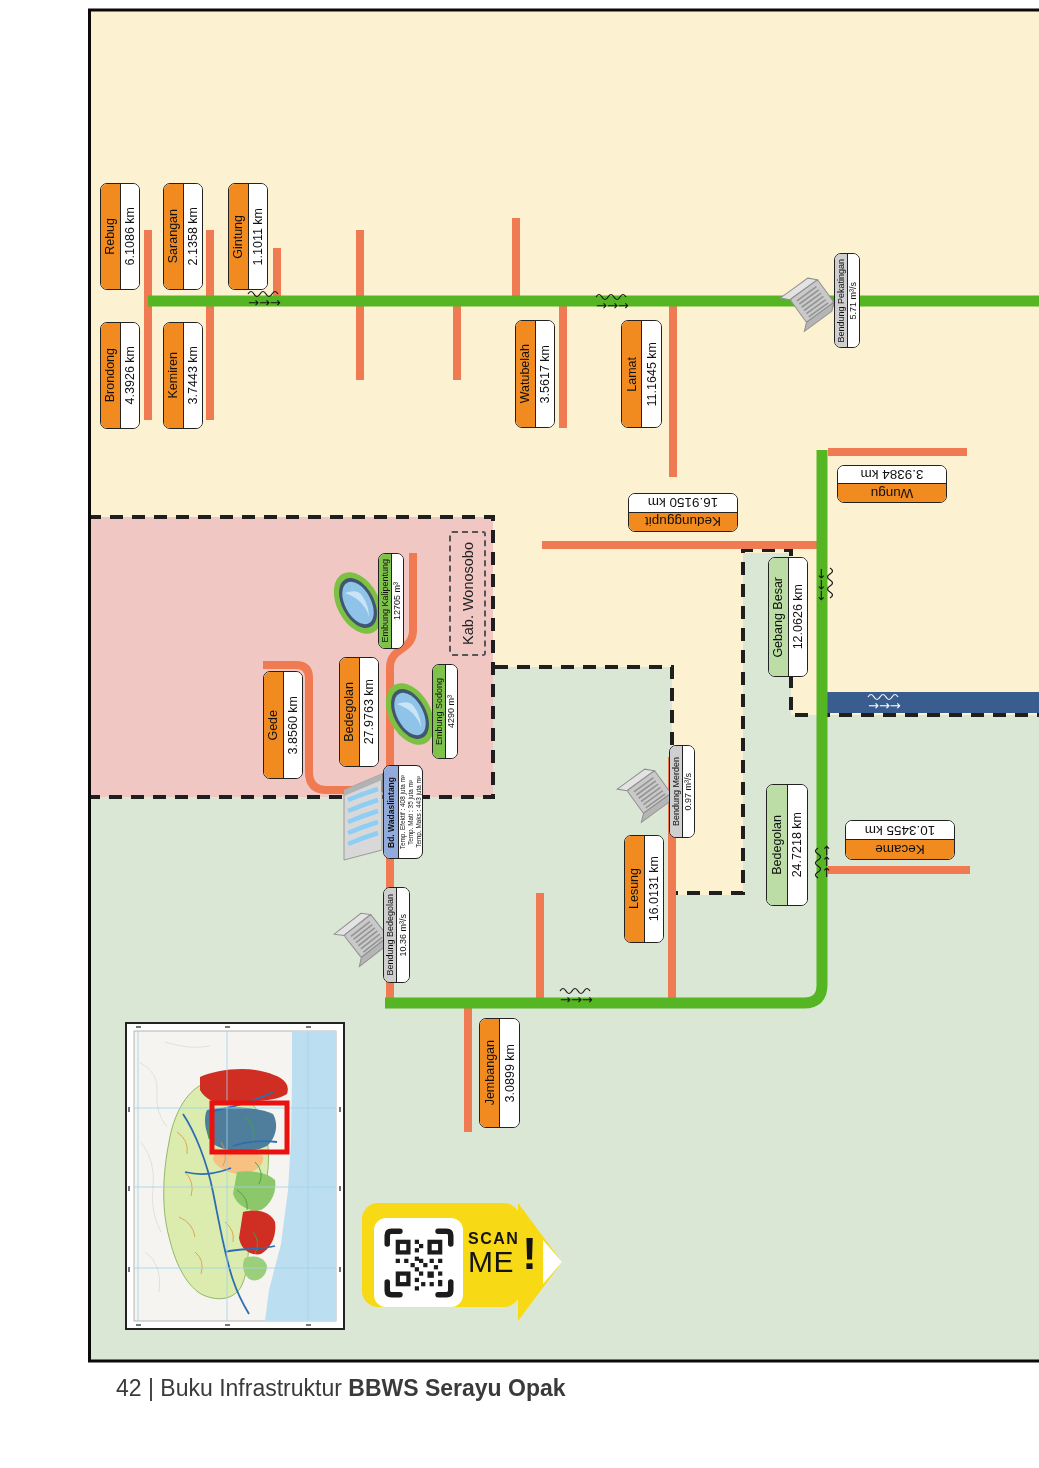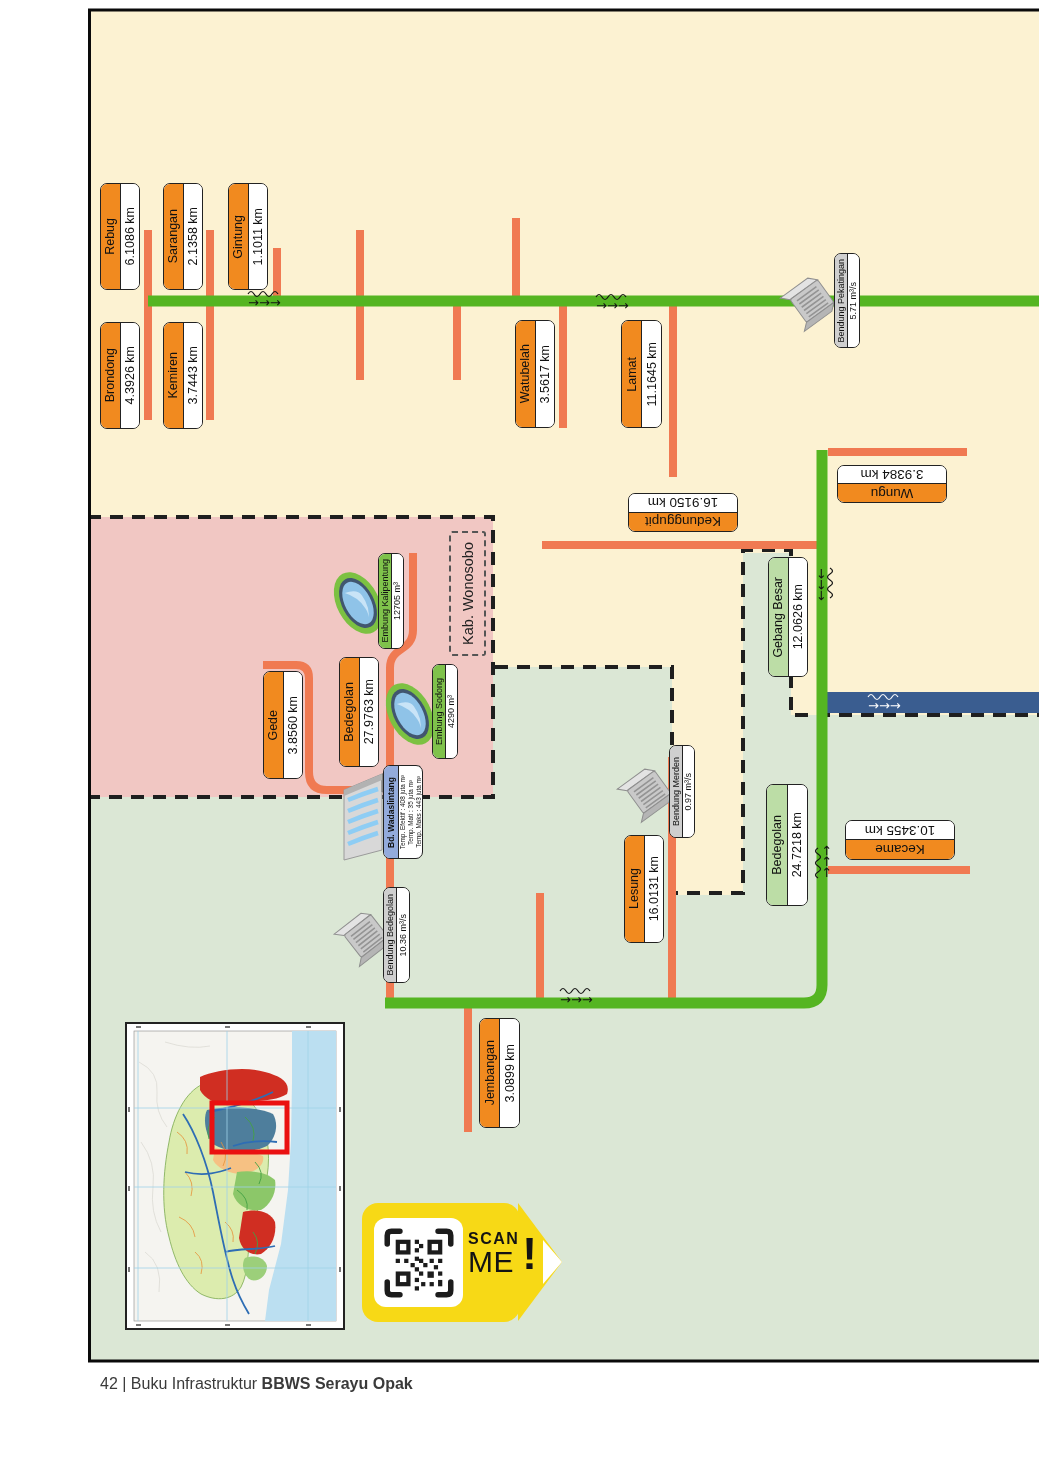--- a/index.html
+++ b/index.html
@@ -34,7 +34,7 @@
   .regionbox{position:absolute;z-index:3;border:2px dashed #555;border-radius:3px;
      display:flex;align-items:center;justify-content:center;font-size:14.5px;color:#222;}
   
-  .qrbadge{position:absolute;left:362px;top:1203px;width:158px;height:119px;background:#F7D916;
+  .qrbadge{position:absolute;left:362px;top:1203px;width:158px;height:104px;background:#F7D916;
      border-radius:16px;z-index:3;}
   .qrtail{position:absolute;left:518px;top:1203px;width:0;height:0;z-index:2;
      border-top:59.5px solid transparent;border-bottom:59.5px solid transparent;

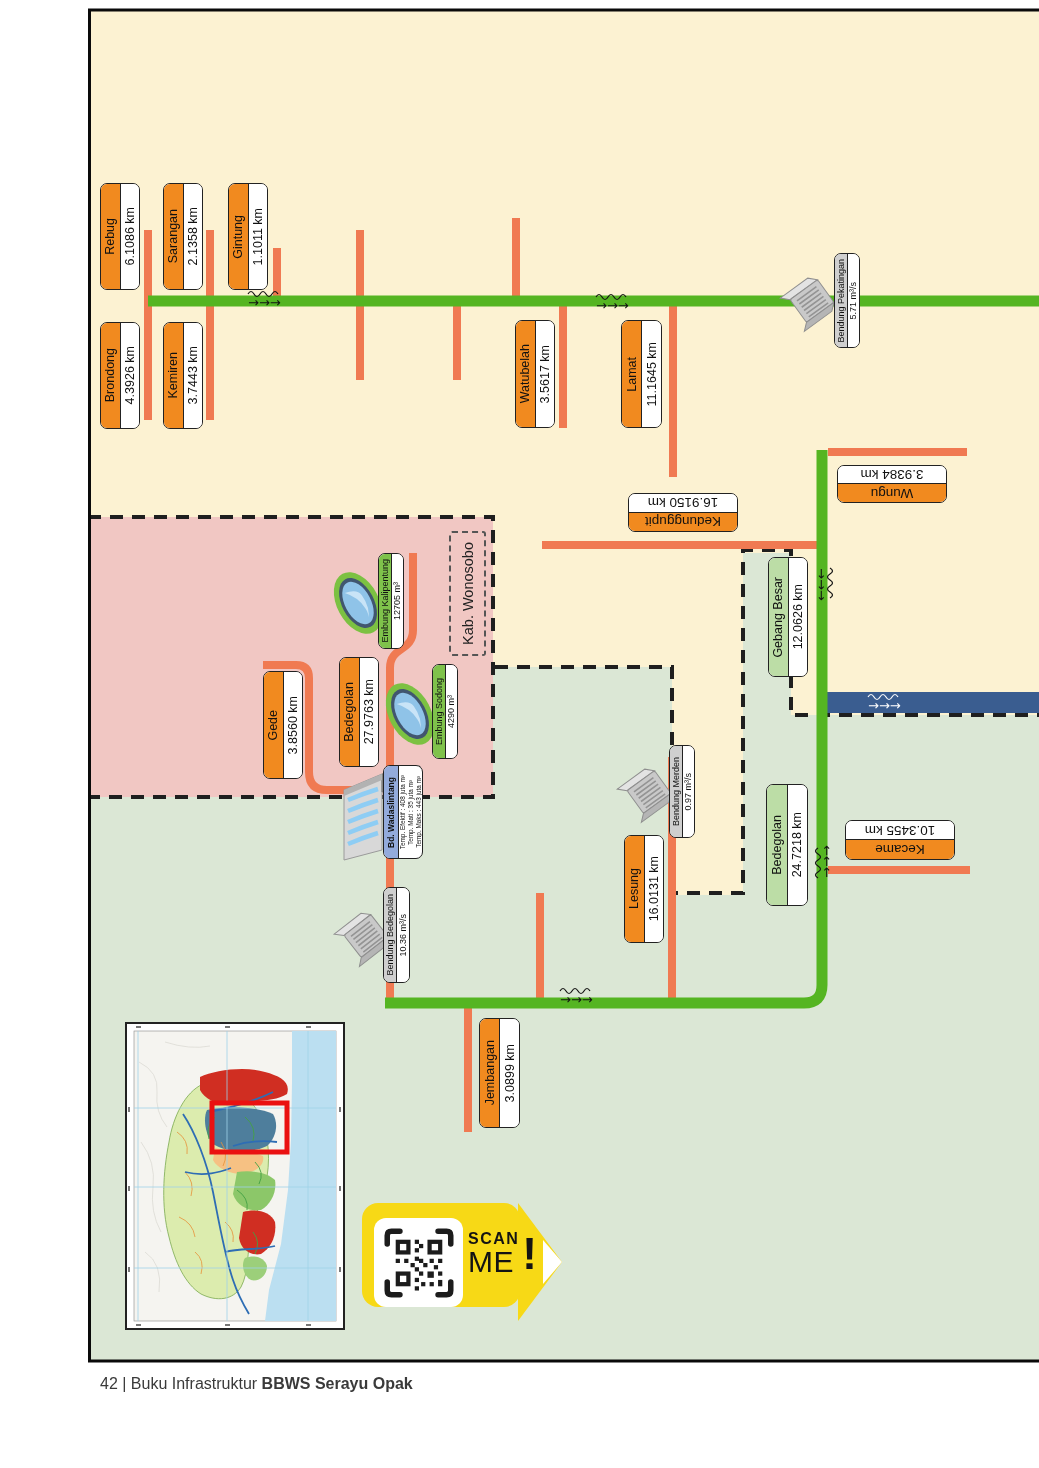--- a/index.html
+++ b/index.html
@@ -50,7 +50,7 @@
   .scan2{font-size:30px;font-weight:normal;letter-spacing:0.5px;}
   .bang{font-size:44px;font-weight:bold;line-height:0.9;}
   
-  .footer{position:absolute;left:100px;top:1375px;font-size:16px;color:#3a3a3a;z-index:3;text-align:right;}
+  .footer{position:absolute;left:116px;top:1375px;font-size:23px;color:#3a3a3a;z-index:3;text-align:right;}
 </style>
 </head>
 <body>

